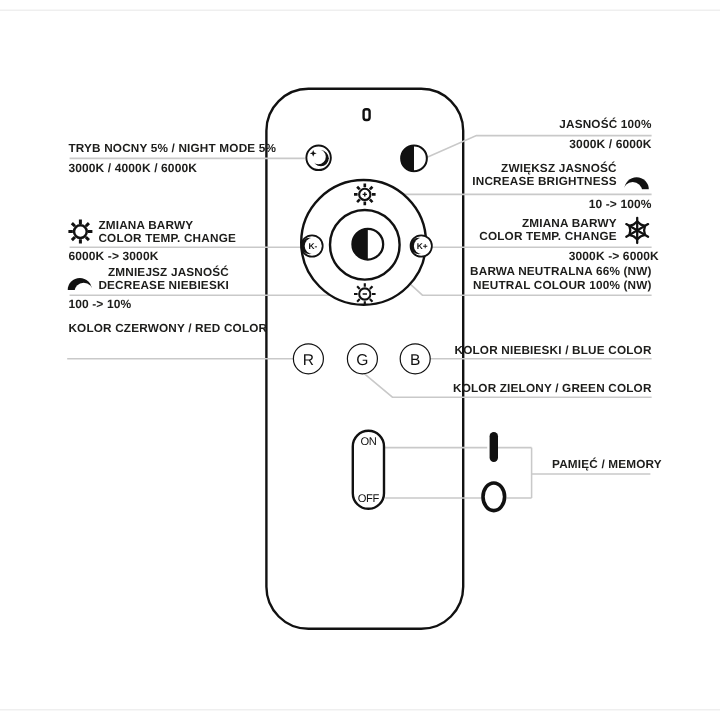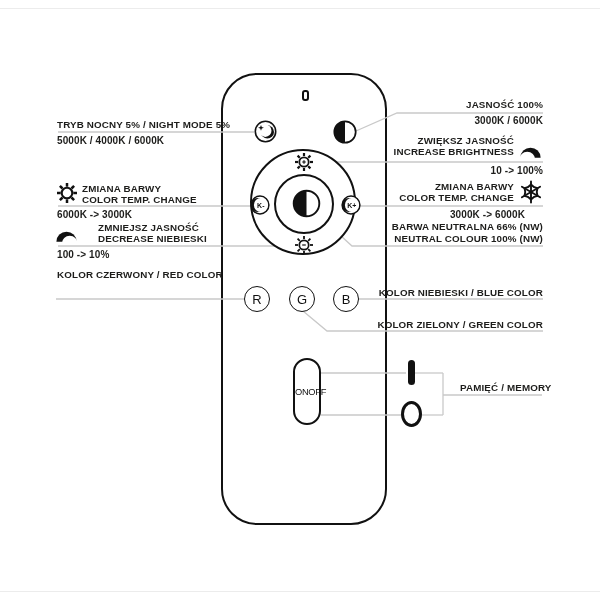--- a/index.html
+++ b/index.html
@@ -163,7 +163,7 @@
   <div class="abs" id="mem-o"></div>
 
   <div class="lbl" style="left:57px;top:119px;">TRYB NOCNY 5% / NIGHT MODE 5%</div>
-  <div class="sub" style="left:57px;top:135px;">5000K / 4000K / 6000K</div>
+  <div class="sub" style="left:57px;top:135px;">3000K / 4000K / 6000K</div>
 
   <svg class="abs" style="left:56px;top:182px;" width="22" height="22" viewBox="0 0 22 22">
     <g stroke="#111" stroke-width="2.5">

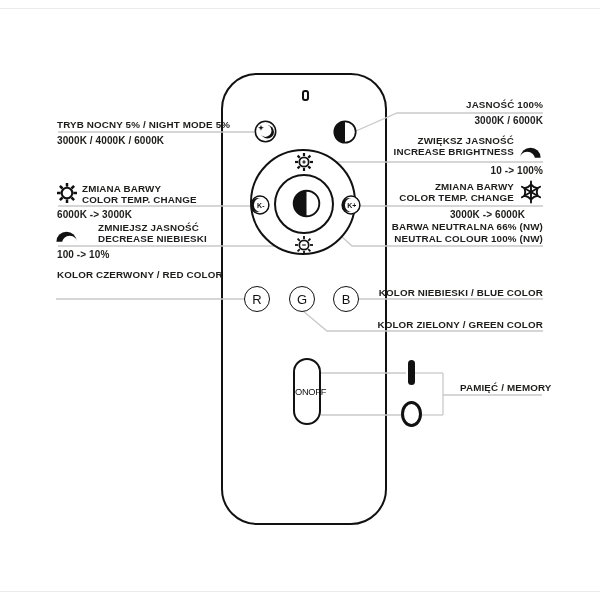--- a/index.html
+++ b/index.html
@@ -231,7 +231,7 @@
       </g>
     </g>
   </svg>
-  <div class="sub ta-r" style="right:75px;top:209px;">3000K -&gt; 6000K</div>
+  <div class="sub ta-r" style="right:51px;top:209px;">3000K -&gt; 6000K</div>
 
   <div class="lbl ta-r" style="right:57px;top:221px;line-height:12px;">
     <div>BARWA NEUTRALNA 66% (NW)</div>

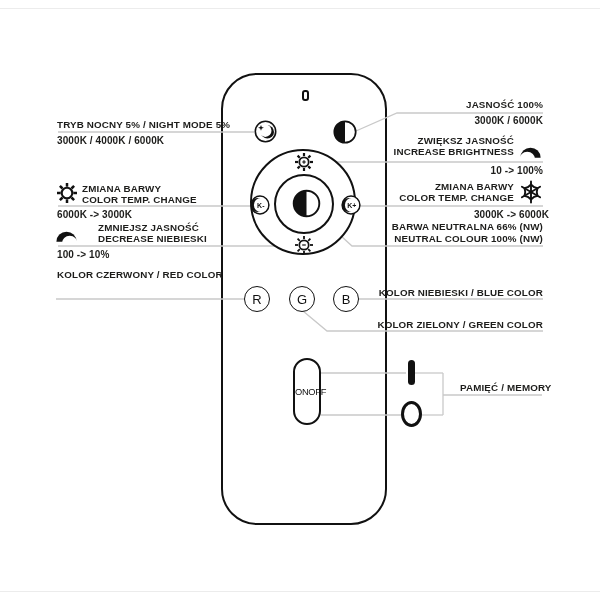--- a/index.html
+++ b/index.html
@@ -189,7 +189,7 @@
     <ellipse cx="17" cy="16.5" rx="9.7" ry="9.5" fill="#fff"></ellipse>
     <rect x="0" y="15" width="26" height="2" fill="#fff"></rect>
   </svg>
-  <div class="lbl" style="left:98px;top:221.5px;">
+  <div class="lbl" style="left:82px;top:221.5px;text-align:right;">
     <div>ZMNIEJSZ JASNOŚĆ</div>
     <div>DECREASE NIEBIESKI</div>
   </div>

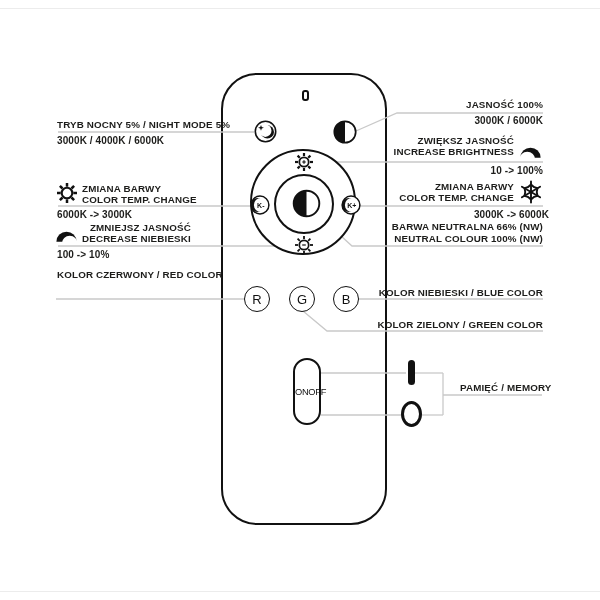--- a/index.html
+++ b/index.html
@@ -26,7 +26,7 @@
   #btn-r{left:244px;} #btn-g{left:289px;} #btn-b{left:333px;}
   #onoff{
     left:293px;top:358px;width:28px;height:67px;border:2.2px solid #111;border-radius:15px;
-    background:#fff;box-sizing:border-box;display:flex;flex-direction:row;
+    background:#fff;box-sizing:border-box;display:flex;flex-direction:column;
     justify-content:space-between;align-items:center;padding:3px 0;
     font-size:9.3px;font-weight:500;color:#111;letter-spacing:-0.3px;
   }

